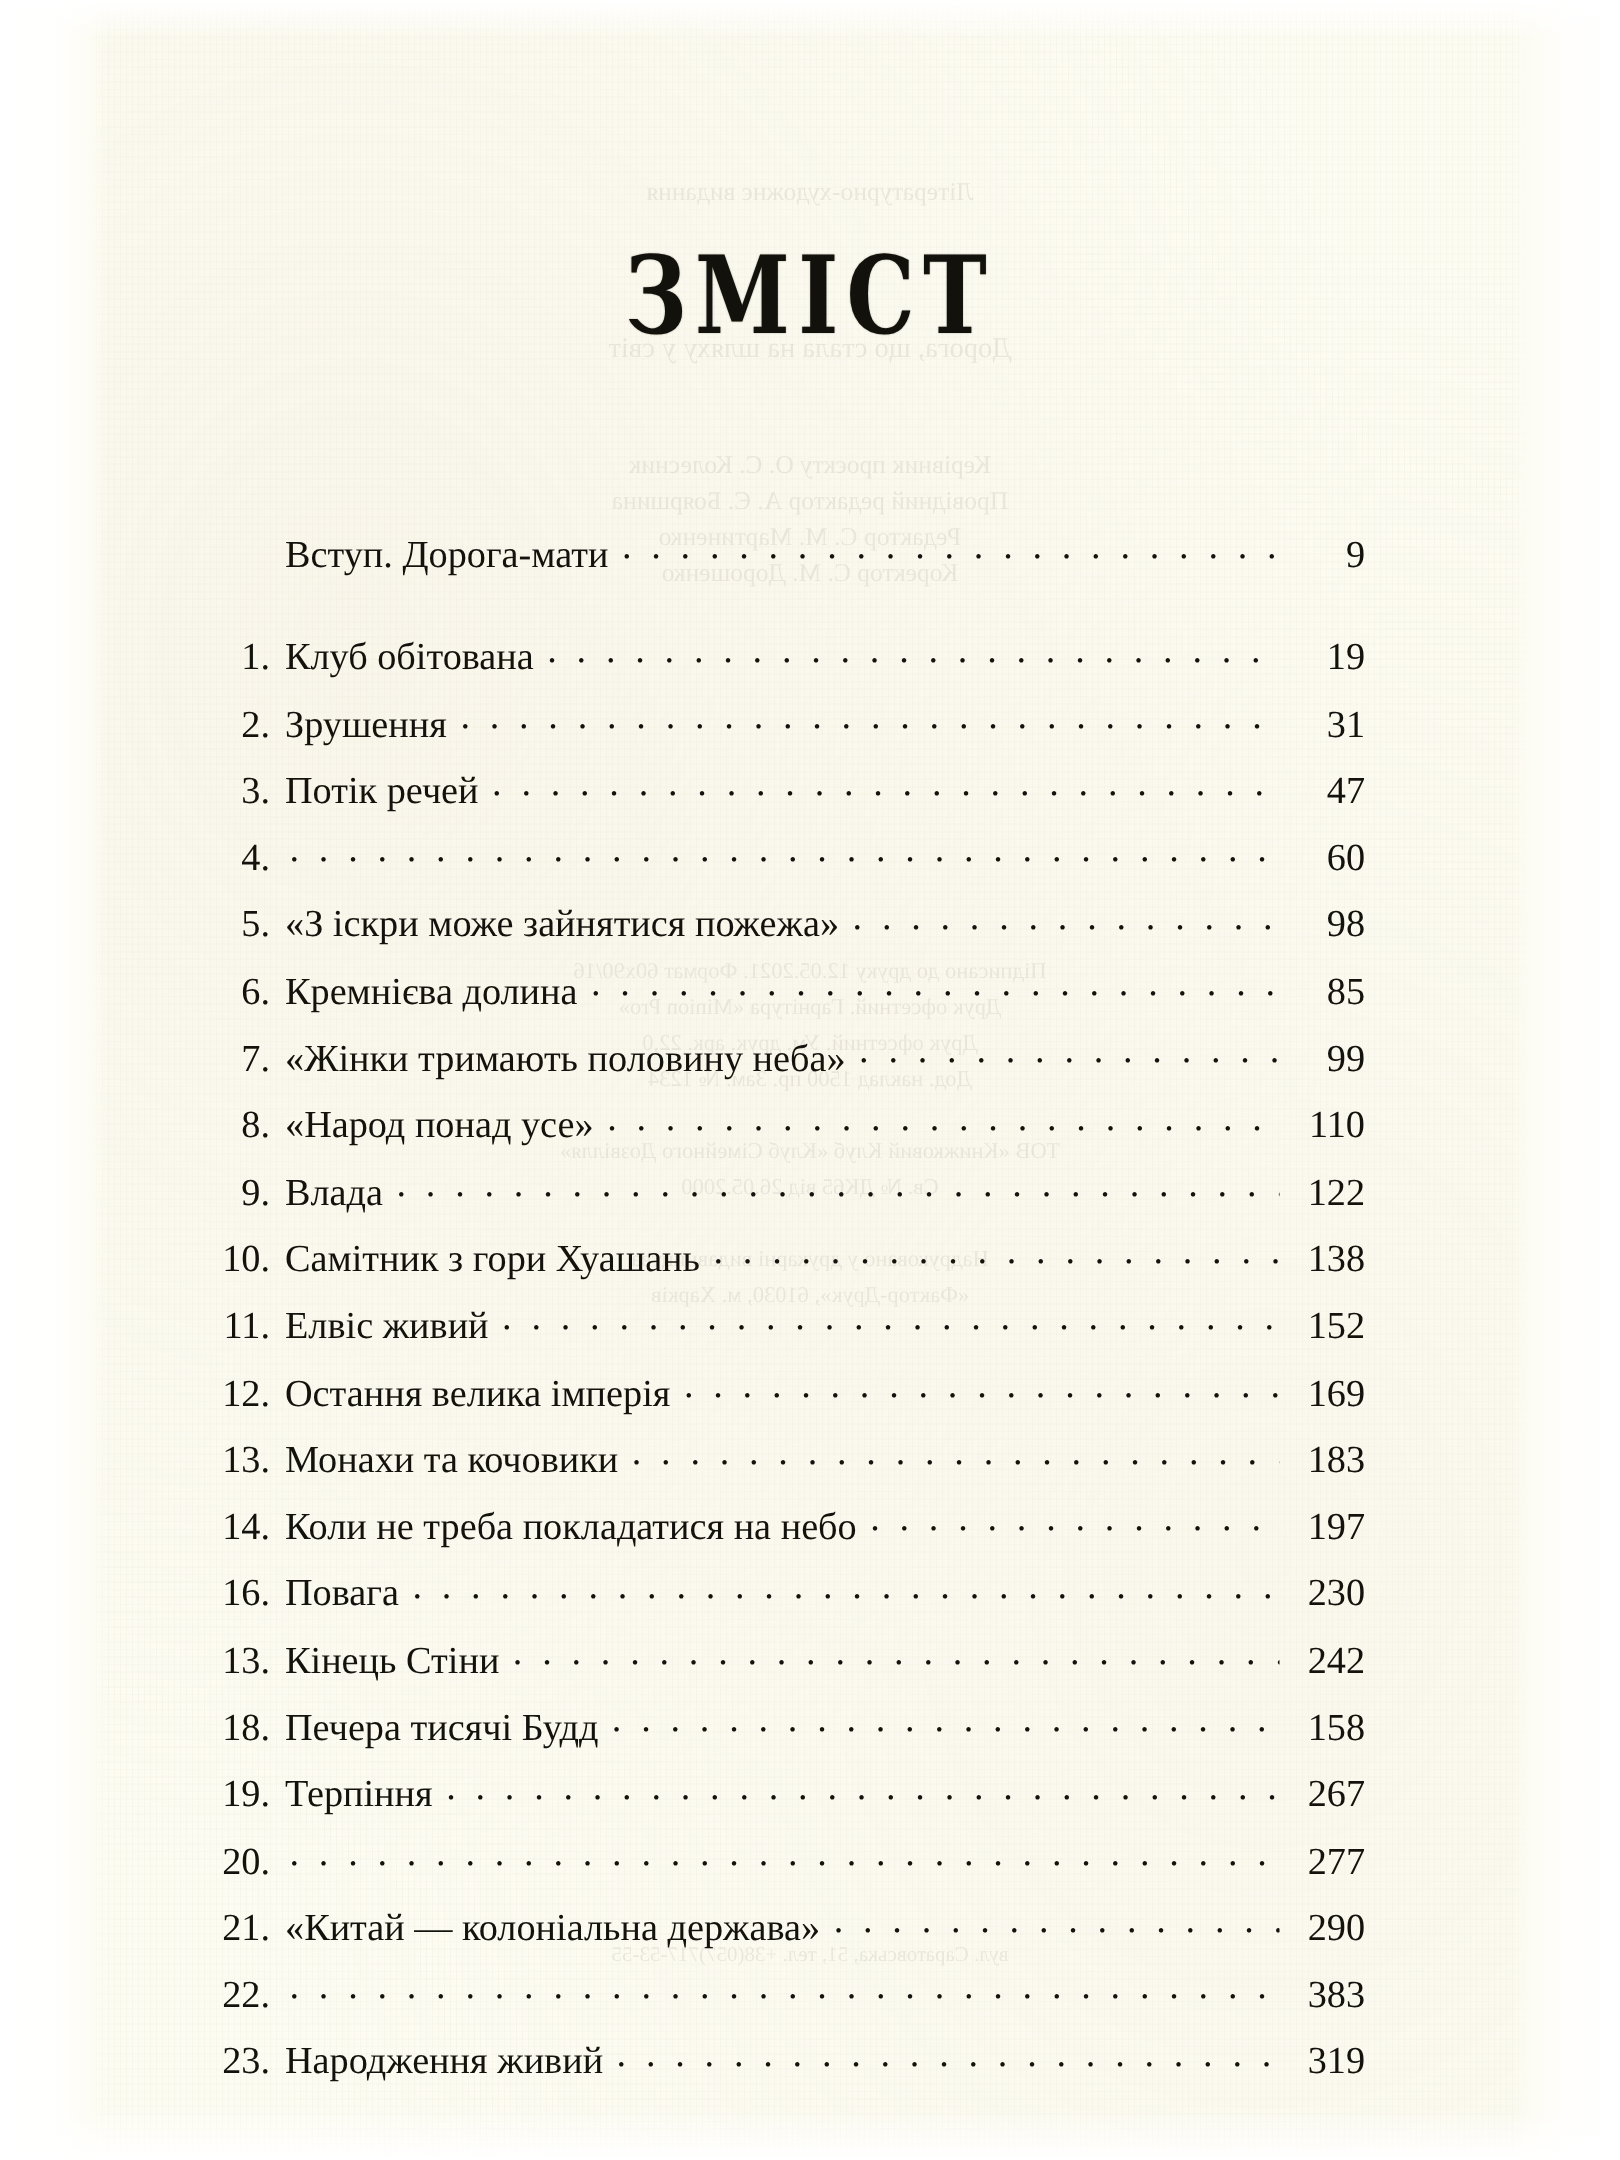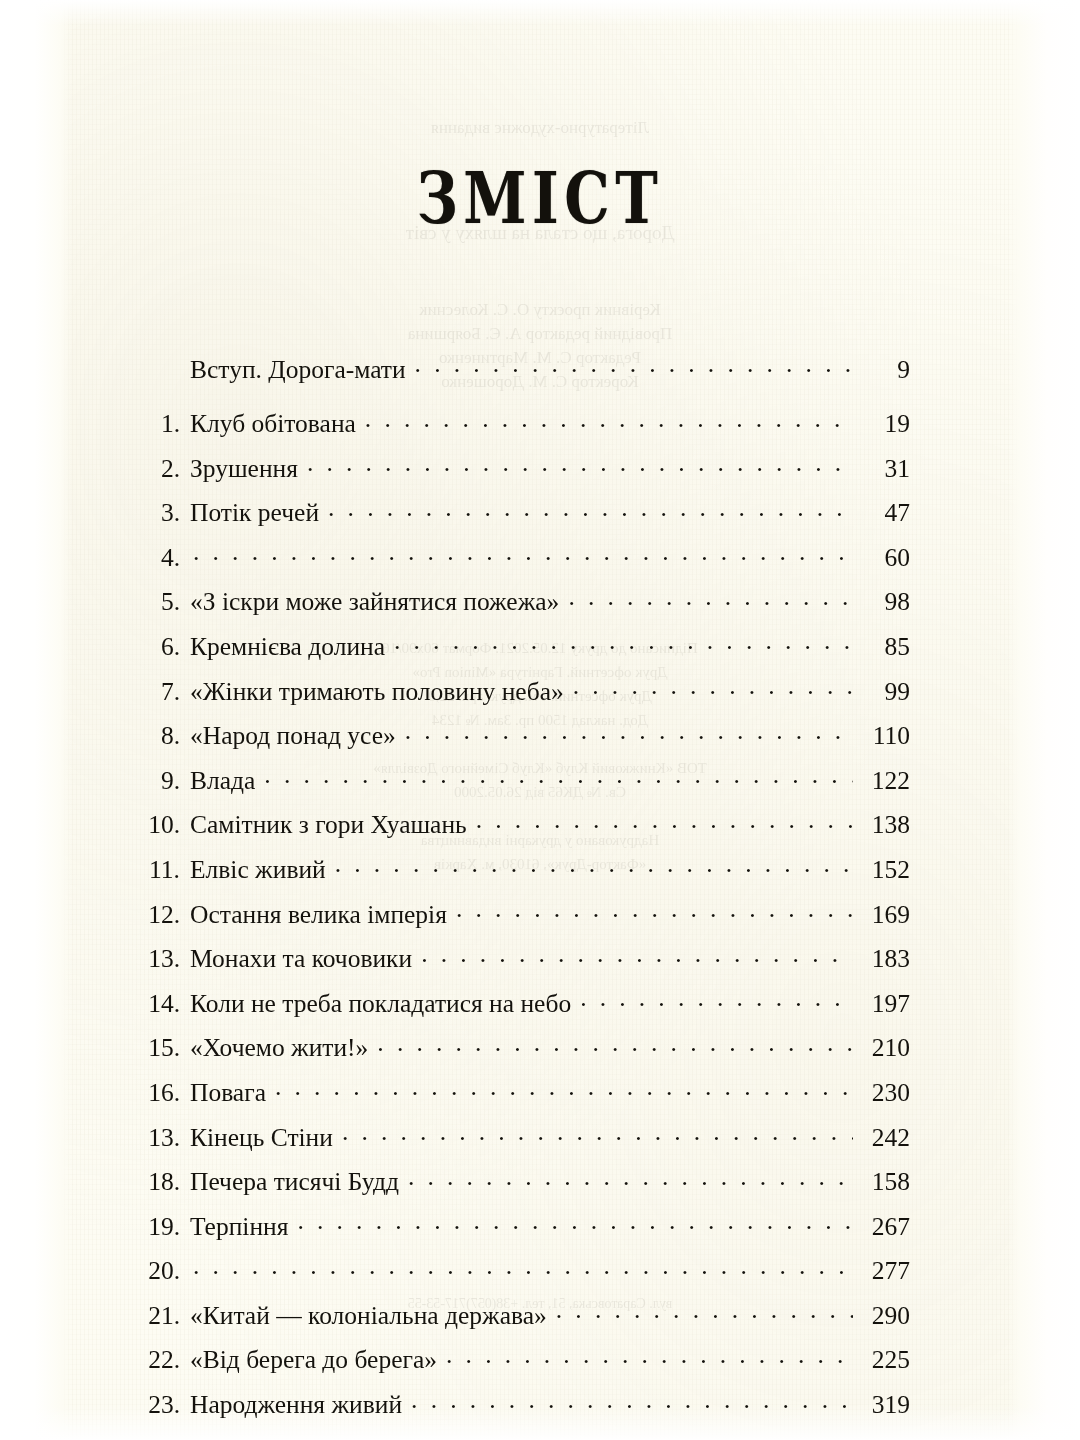--- a/index.html
+++ b/index.html
@@ -125,7 +125,7 @@
     white-space: nowrap;
   }
 
-  .toc-row.intro { margin-bottom: 24px; }
+  .toc-row.intro { margin-bottom: 38px; }
   .toc-row.chapter { margin-bottom: 14.1px; }
 
   .gap-before-back { height: 30px; }

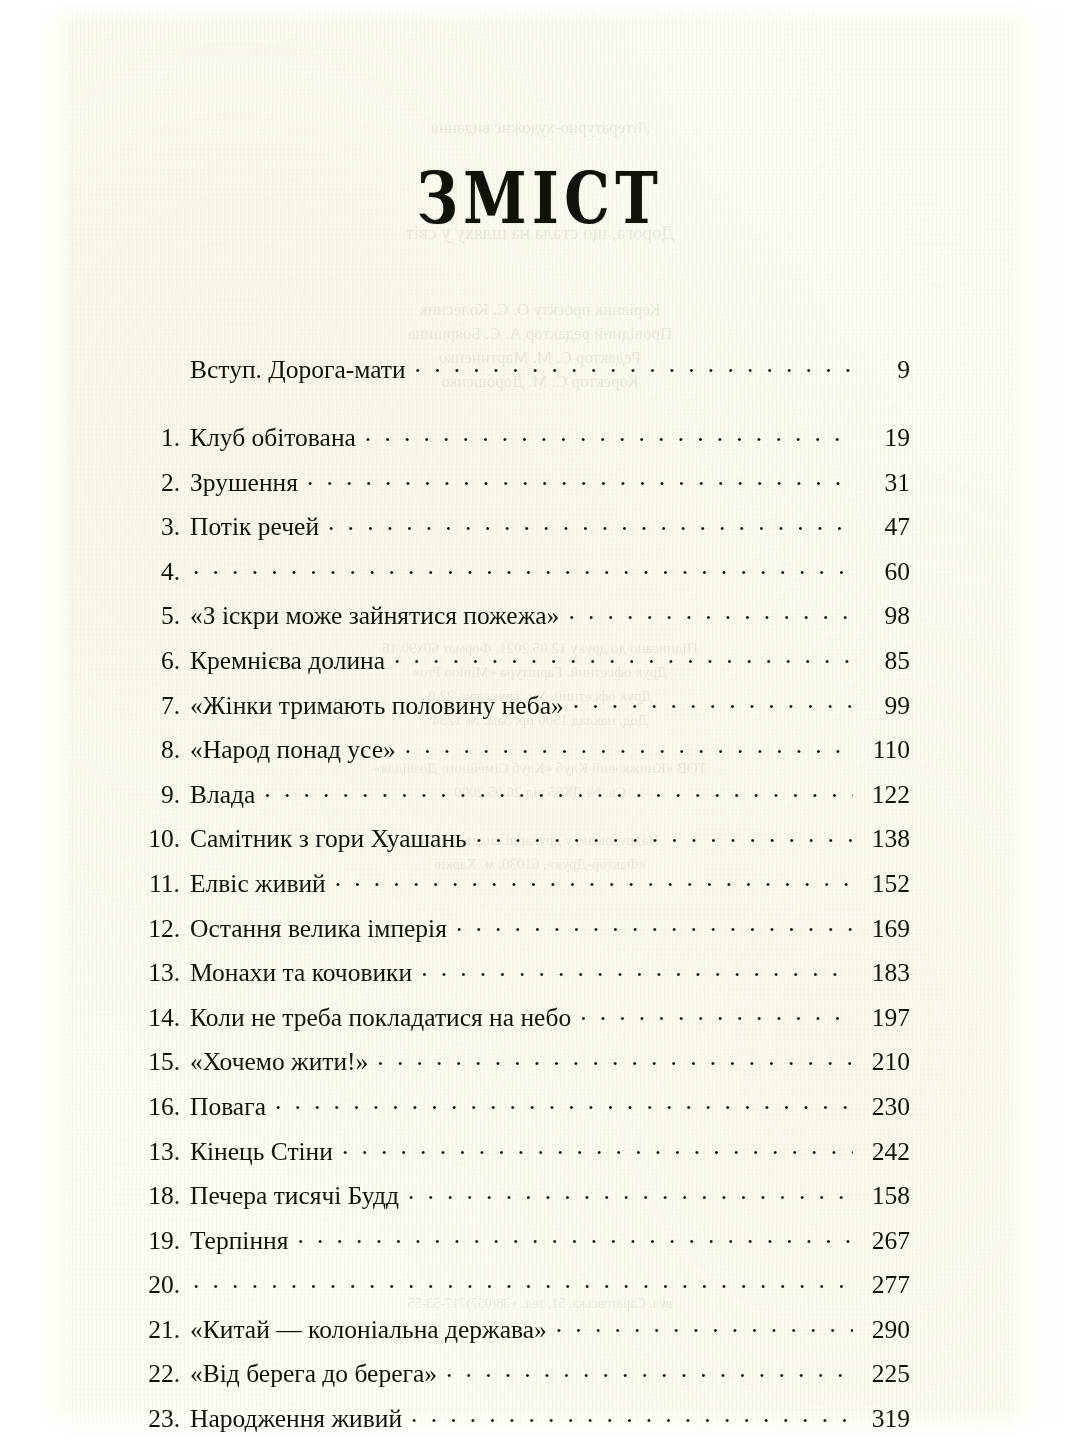--- a/index.html
+++ b/index.html
@@ -297,12 +297,6 @@
         <span class="pg">197</span>
       </div>
       <div class="toc-row chapter">
-        <span class="num">15.</span>
-        <span class="label">«Хочемо жити!»</span>
-        <span class="leader"></span>
-        <span class="pg">210</span>
-      </div>
-      <div class="toc-row chapter">
         <span class="num">16.</span>
         <span class="label">Повага</span>
         <span class="leader"></span>

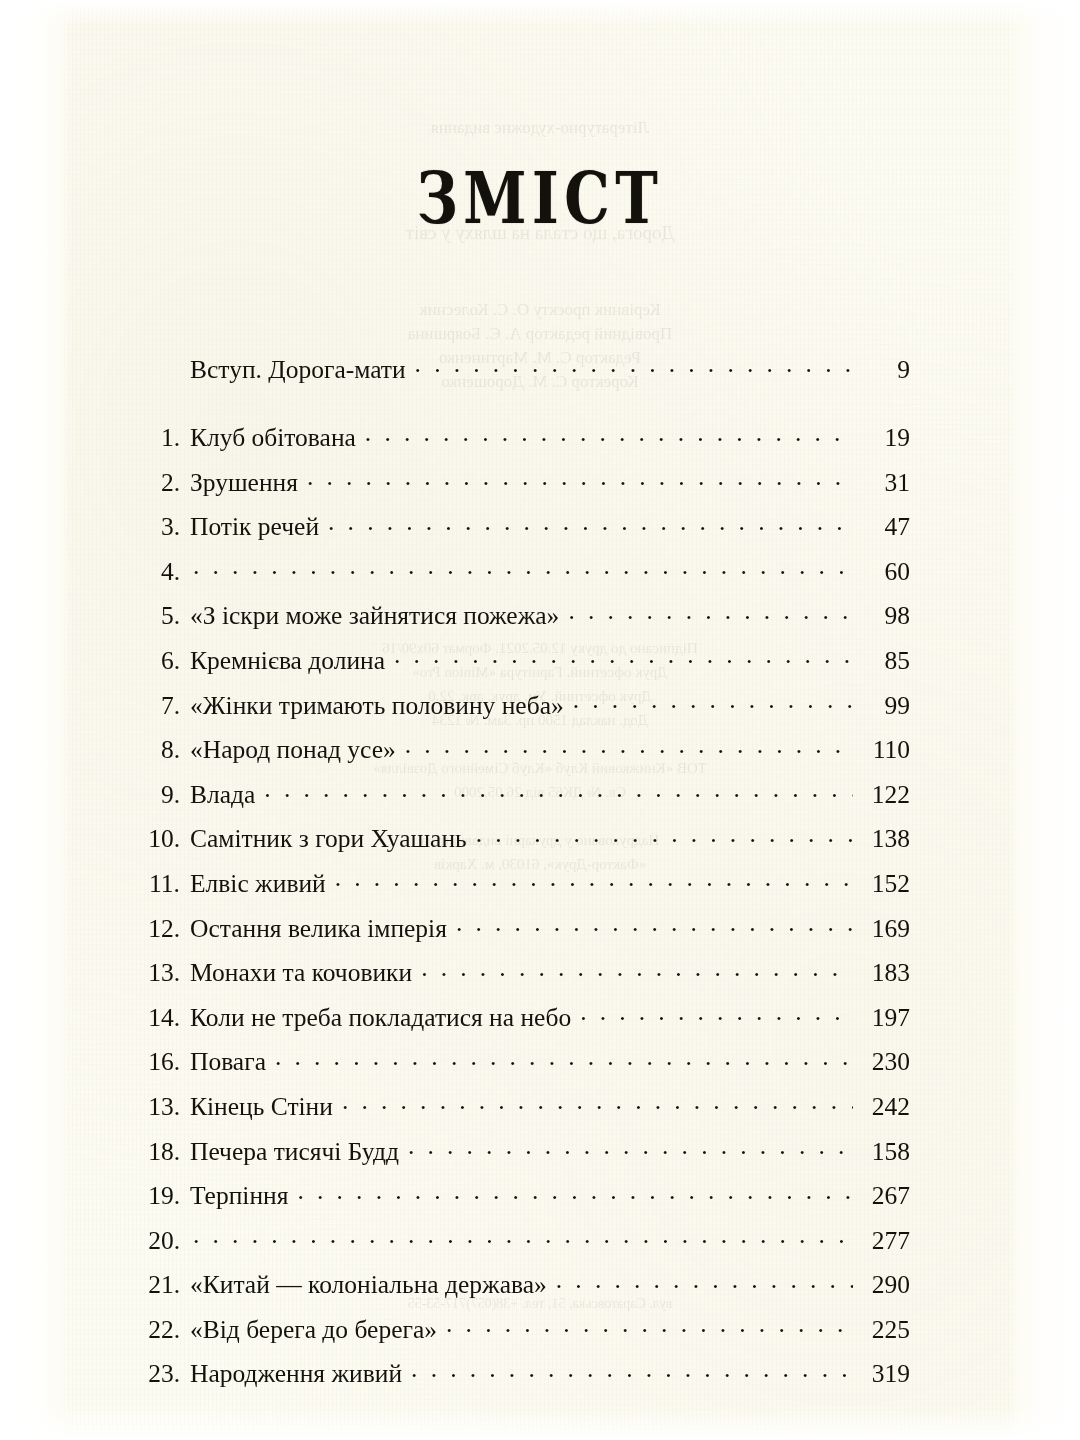--- a/index.html
+++ b/index.html
@@ -333,7 +333,6 @@
       </div>
       <div class="toc-row chapter">
         <span class="num">22.</span>
-        <span class="label">«Від берега до берега»</span>
         <span class="leader"></span>
         <span class="pg">225</span>
       </div>

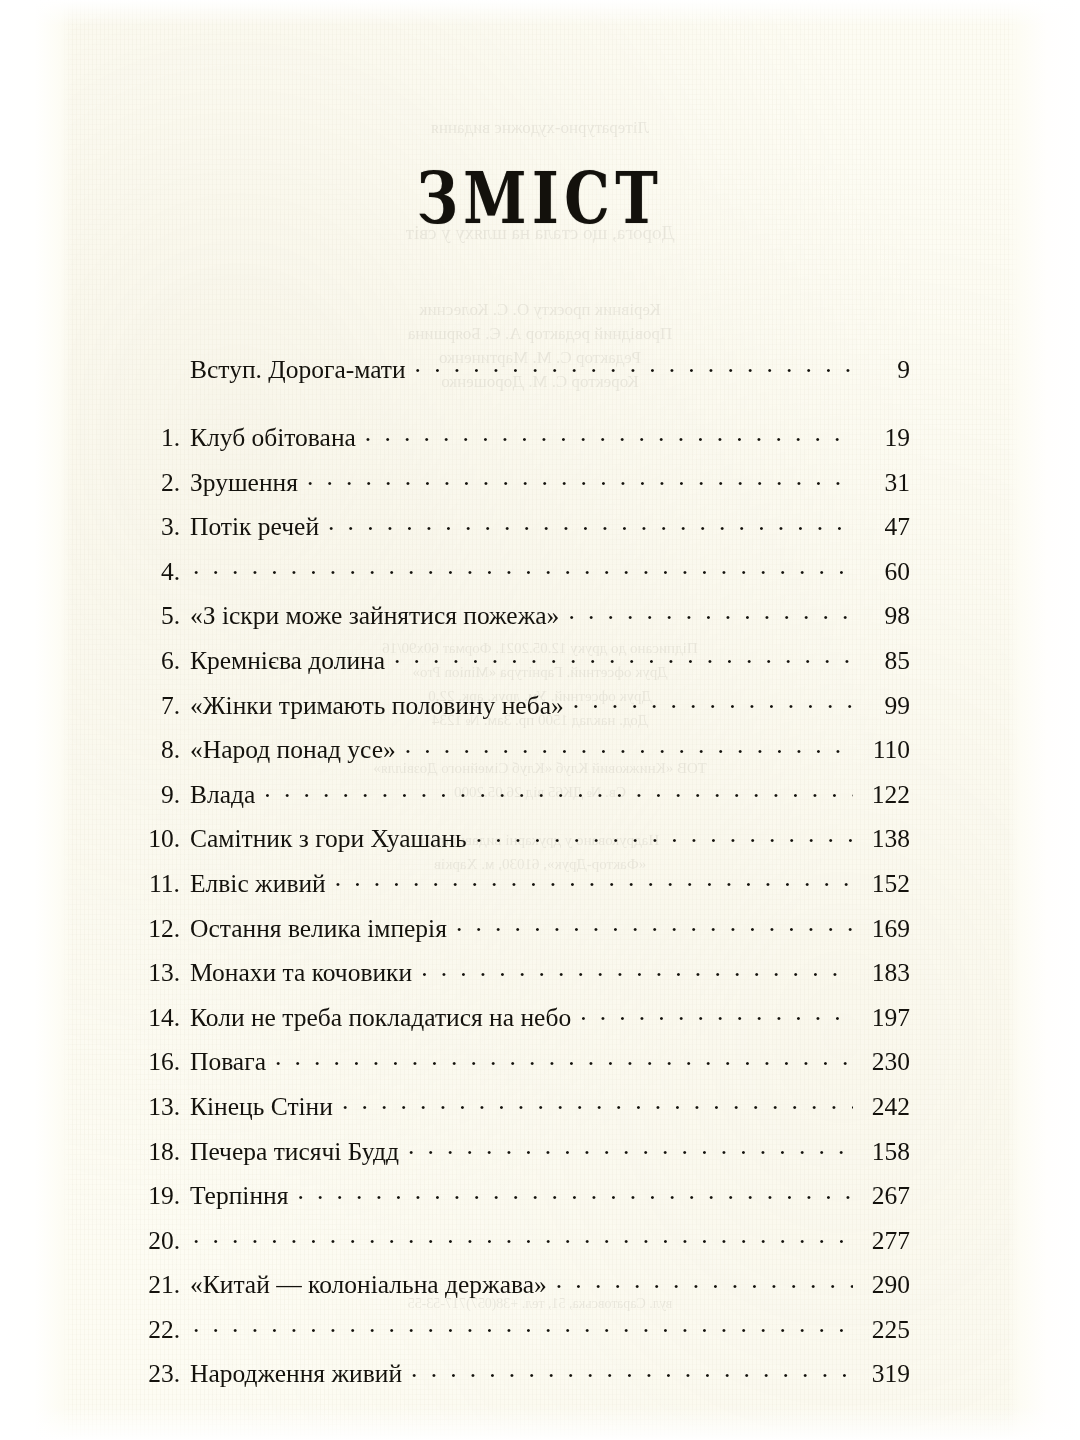--- a/index.html
+++ b/index.html
@@ -334,7 +334,7 @@
       <div class="toc-row chapter">
         <span class="num">22.</span>
         <span class="leader"></span>
-        <span class="pg">225</span>
+        <span class="pg">383</span>
       </div>
       <div class="toc-row chapter">
         <span class="num">23.</span>

